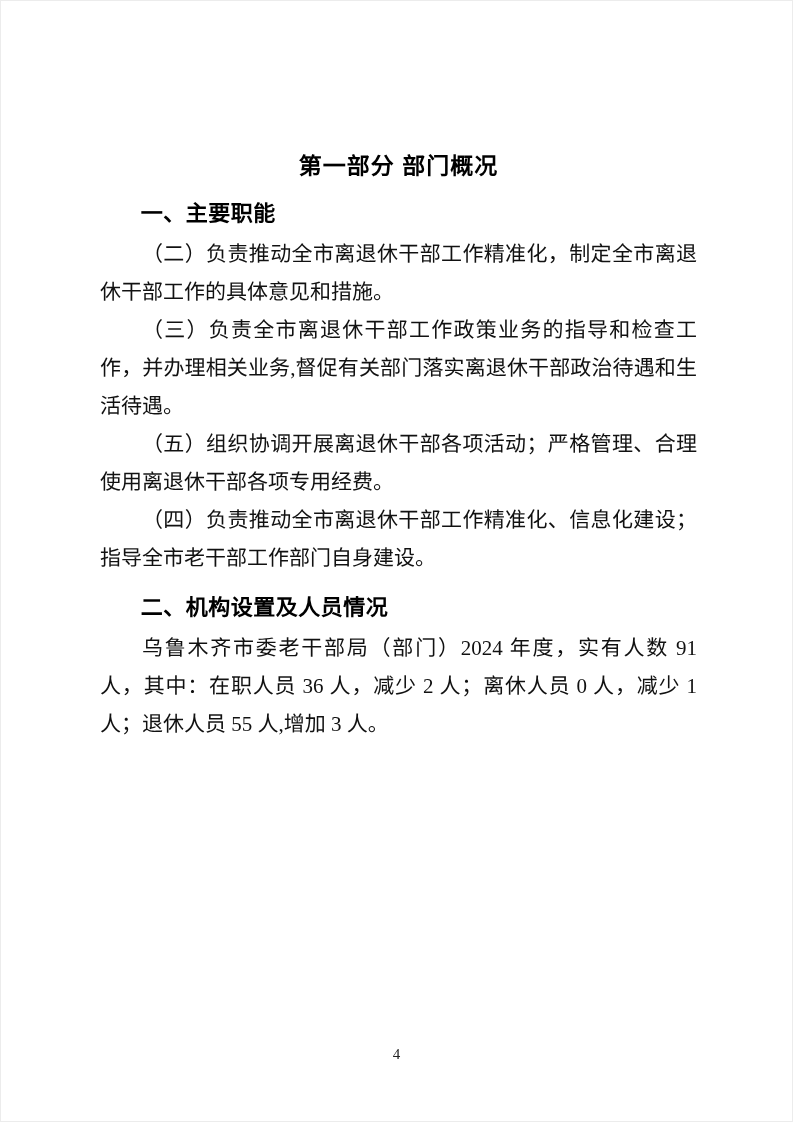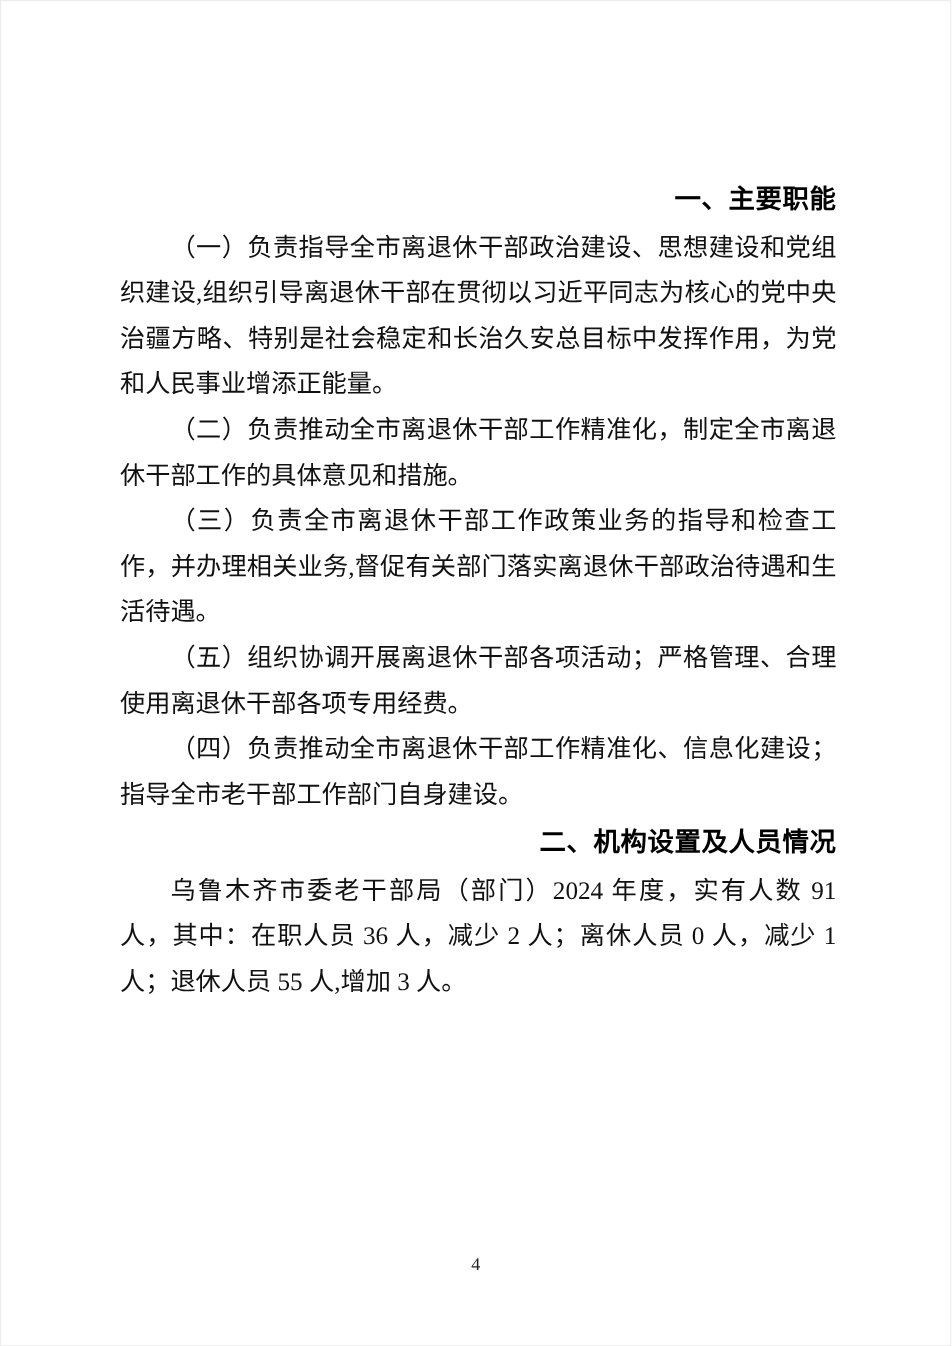--- a/index.html
+++ b/index.html
@@ -76,6 +76,7 @@
 <div class="page">
   <div class="content">
 
+    <h1 class="doc-title">第一部分 部门概况</h1>
 
     <section>
       <h2 class="sec-heading">一、主要职能</h2>

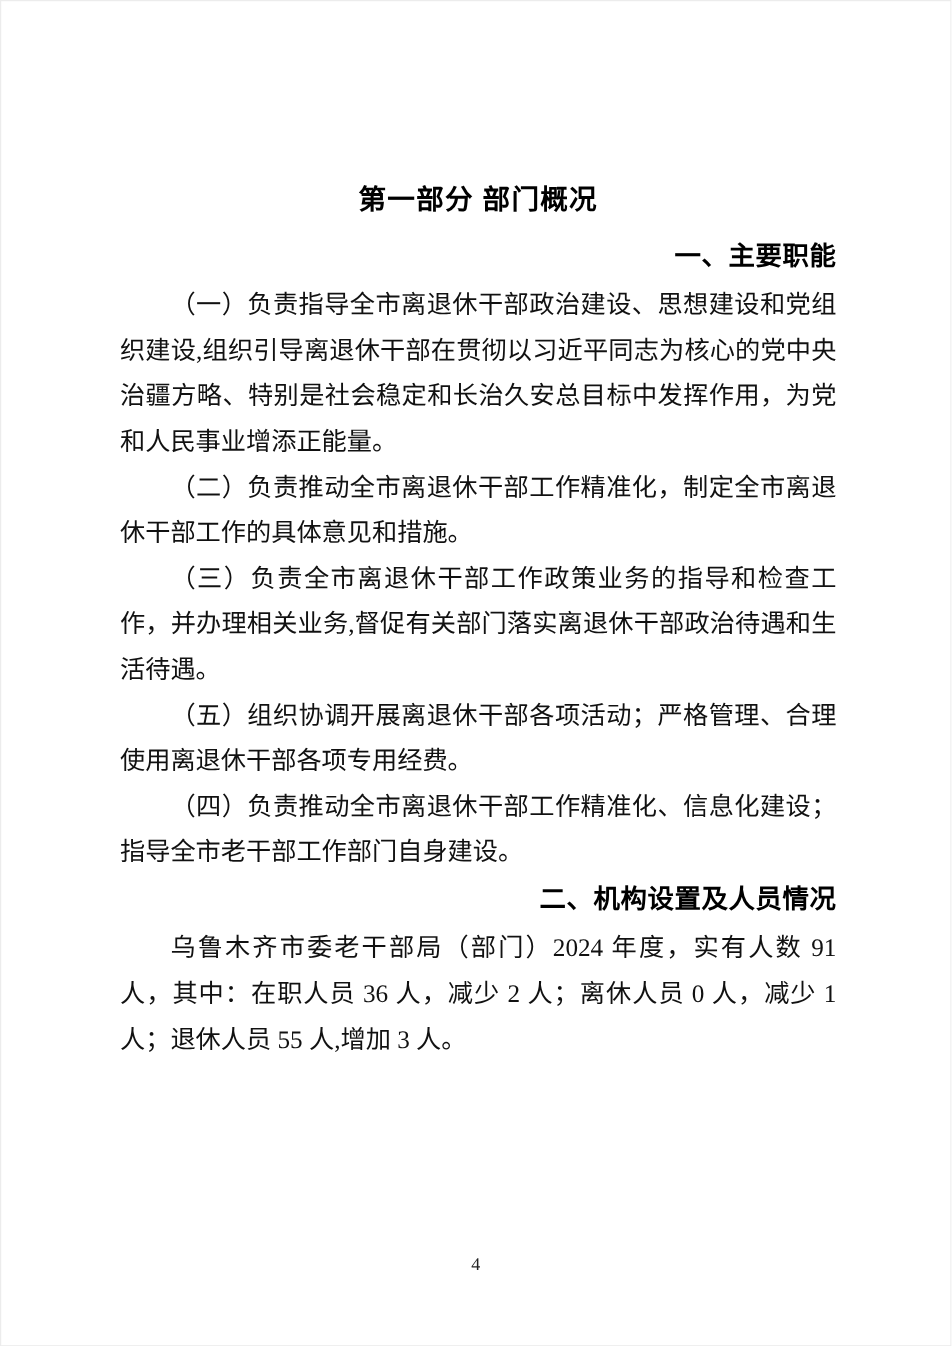--- a/index.html
+++ b/index.html
@@ -45,7 +45,6 @@
     color: #000000;
     text-indent: 1.85em;
     letter-spacing: 0.5px;
-    text-align: right;
   }
   .sec-heading.second {
     margin-top: 2px;

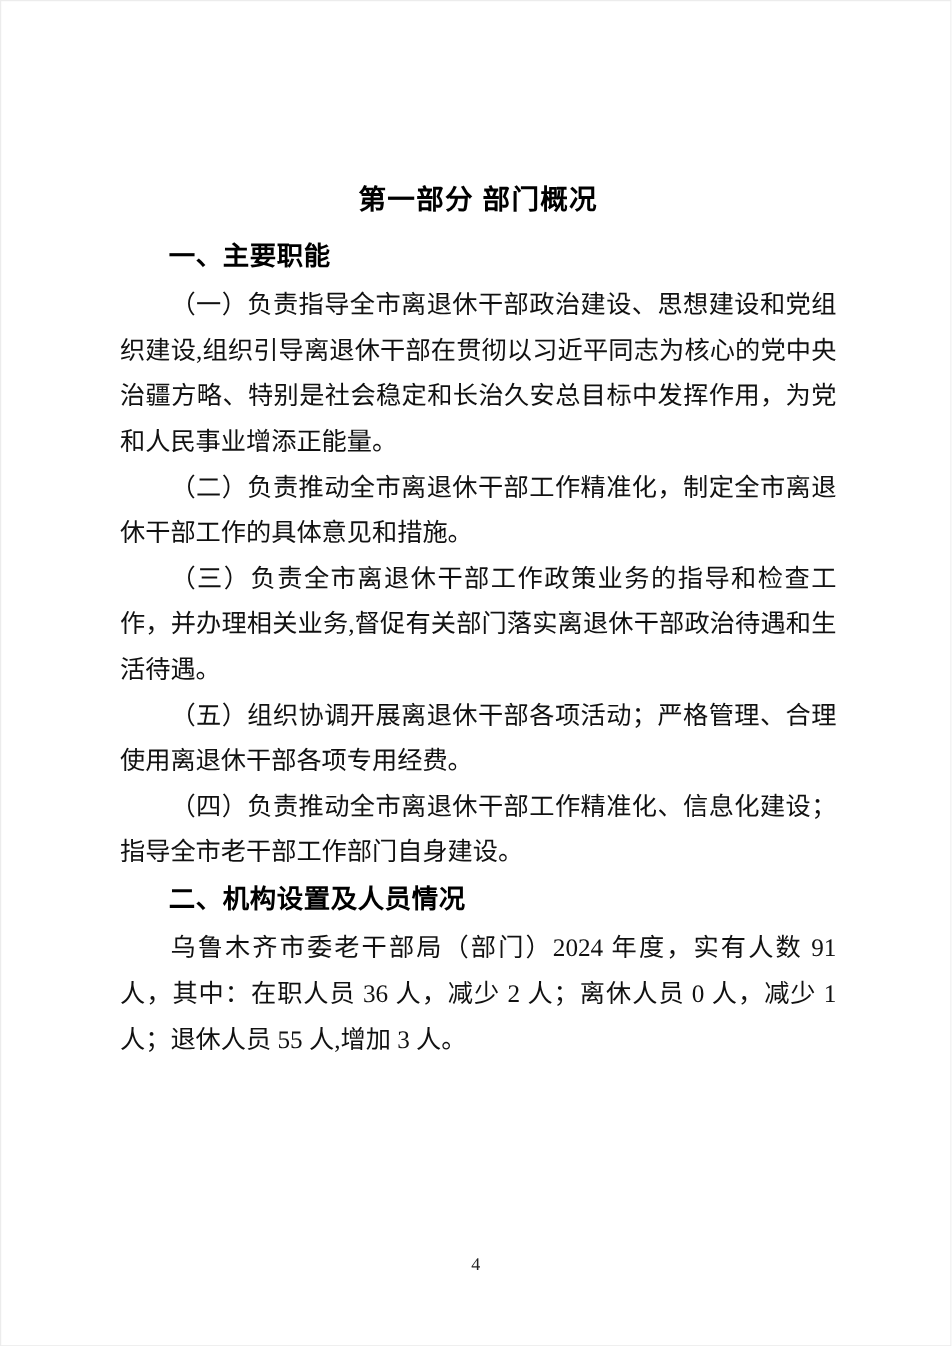--- a/index.html
+++ b/index.html
@@ -79,7 +79,6 @@
 
     <section>
       <h2 class="sec-heading">一、主要职能</h2>
-      <p class="body-para">（一）负责指导全市离退休干部政治建设、思想建设和党组织建设,组织引导离退休干部在贯彻以习近平同志为核心的党中央治疆方略、特别是社会稳定和长治久安总目标中发挥作用，为党和人民事业增添正能量。</p>
       <p class="body-para">（二）负责推动全市离退休干部工作精准化，制定全市离退休干部工作的具体意见和措施。</p>
       <p class="body-para">（三）负责全市离退休干部工作政策业务的指导和检查工作，并办理相关业务,督促有关部门落实离退休干部政治待遇和生活待遇。</p>
       <p class="body-para">（五）组织协调开展离退休干部各项活动；严格管理、合理使用离退休干部各项专用经费。</p>

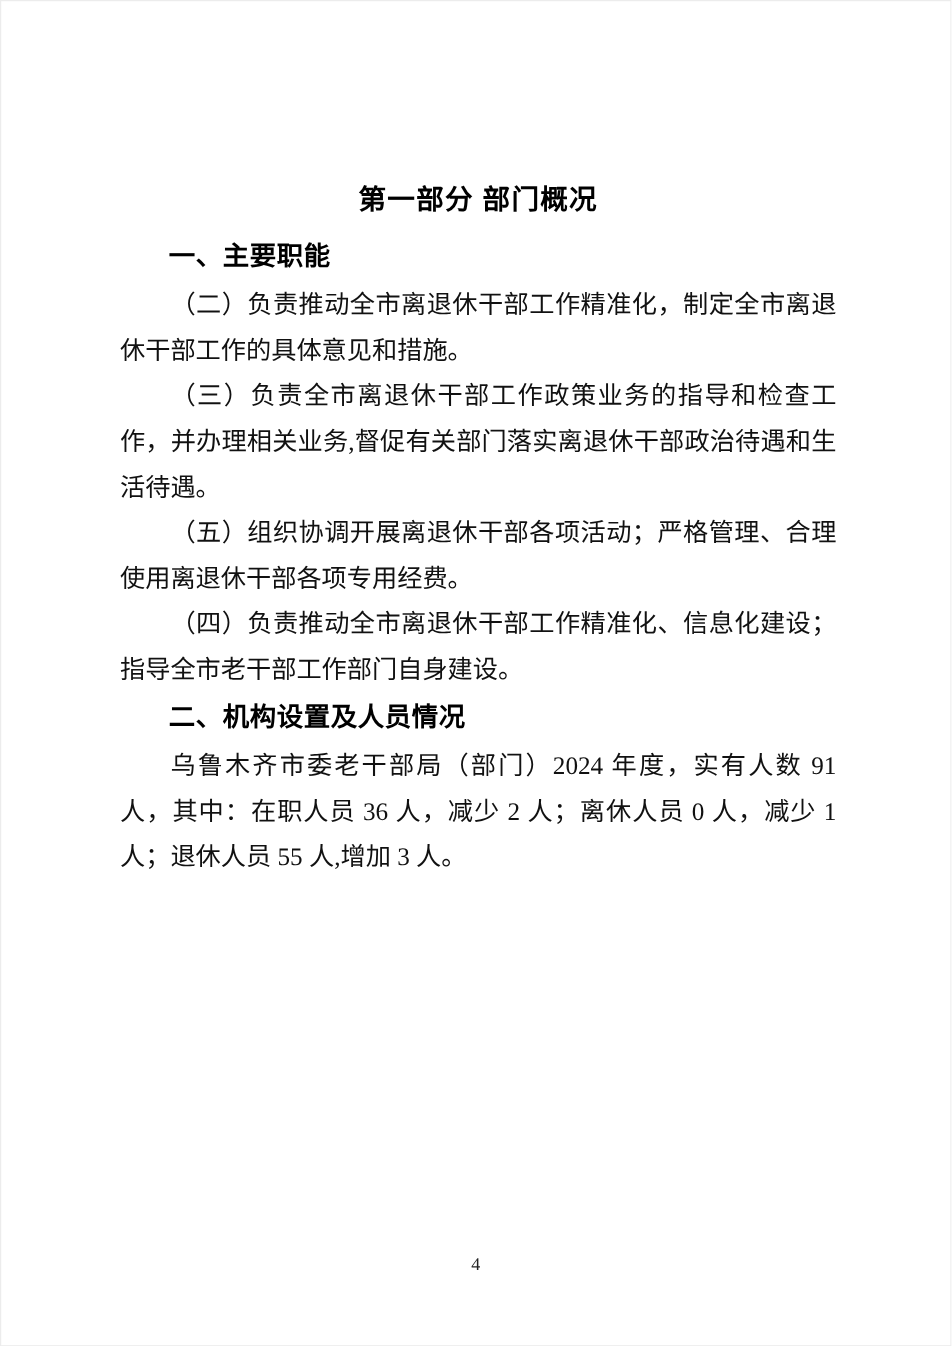--- a/index.html
+++ b/index.html
@@ -47,7 +47,7 @@
     letter-spacing: 0.5px;
   }
   .sec-heading.second {
-    margin-top: 2px;
+    margin-top: 12px;
   }
   .body-para {
     margin: 0;

